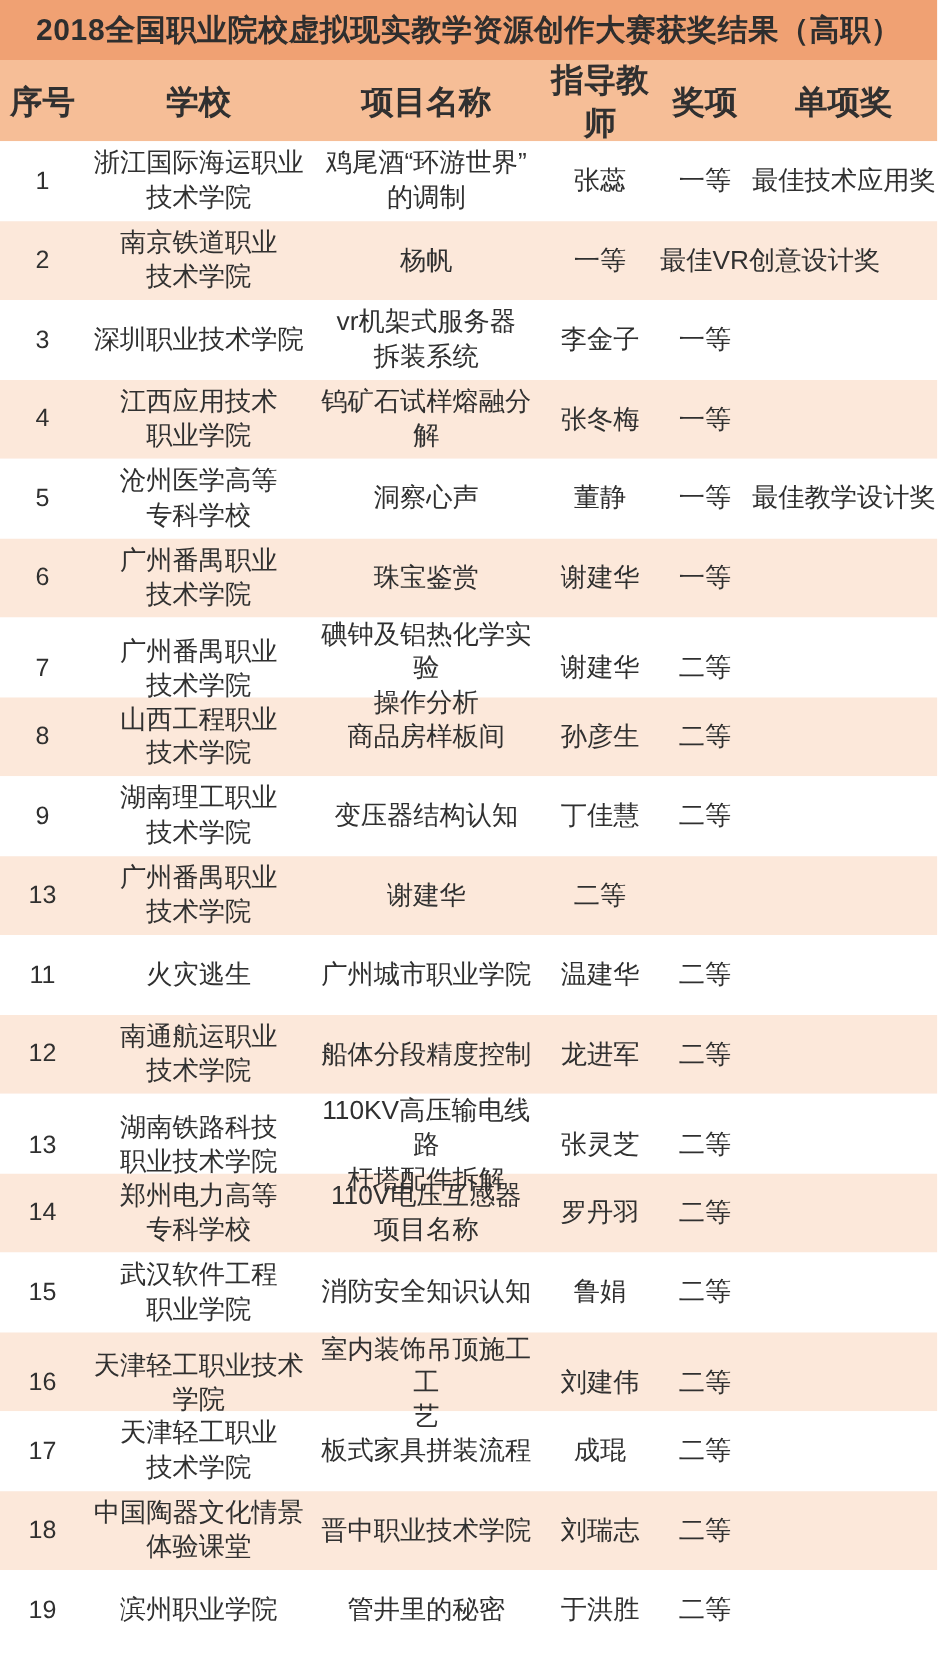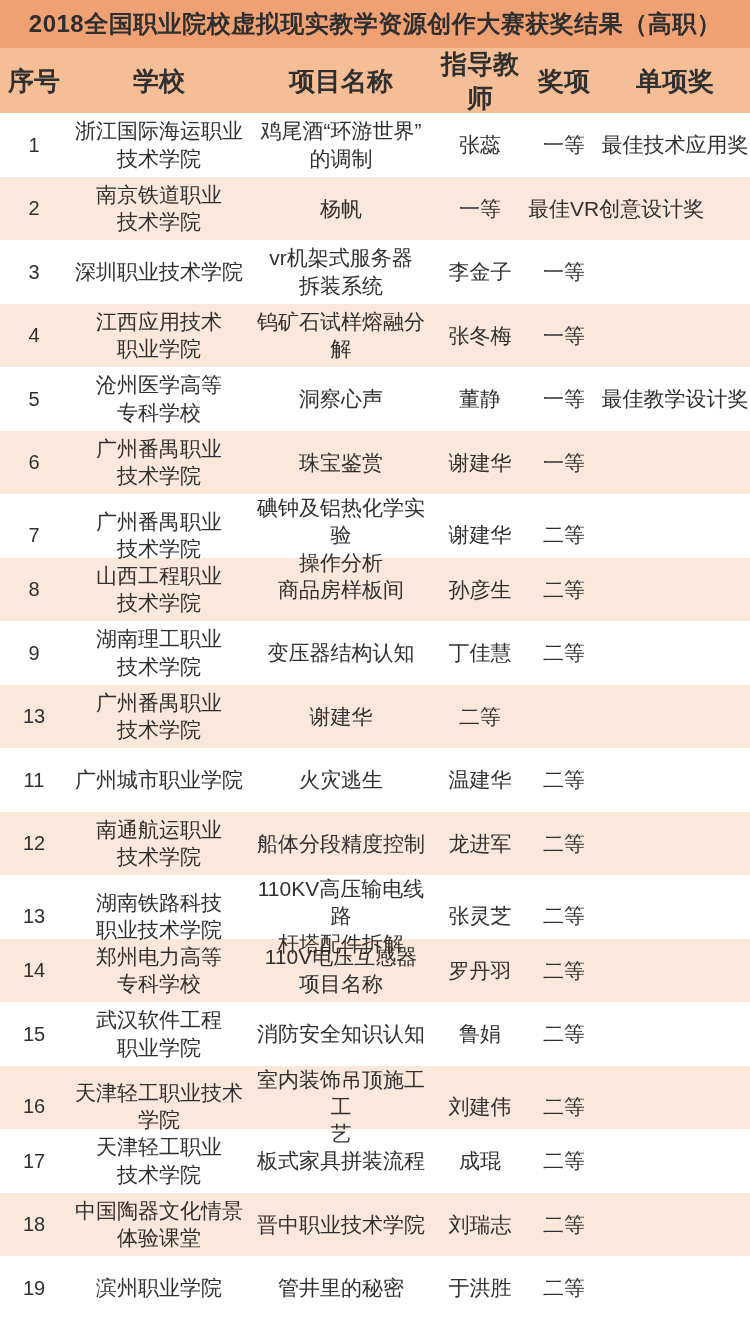--- a/index.html
+++ b/index.html
@@ -171,8 +171,8 @@
     </div>
       <div class="grid-row data-row">
       <div class="cell cell-no">11</div>
+      <div class="cell">火灾逃生</div>
       <div class="cell">广州城市职业学院</div>
-      <div class="cell">火灾逃生</div>
       <div class="cell">温建华</div>
       <div class="cell">二等</div>
       <div class="cell cell-special"></div>

